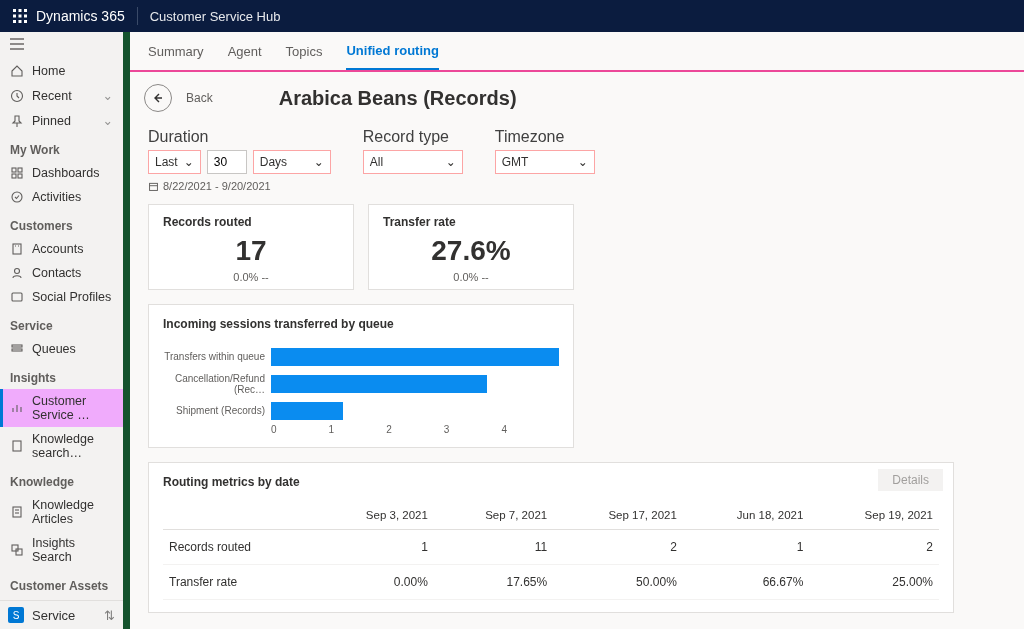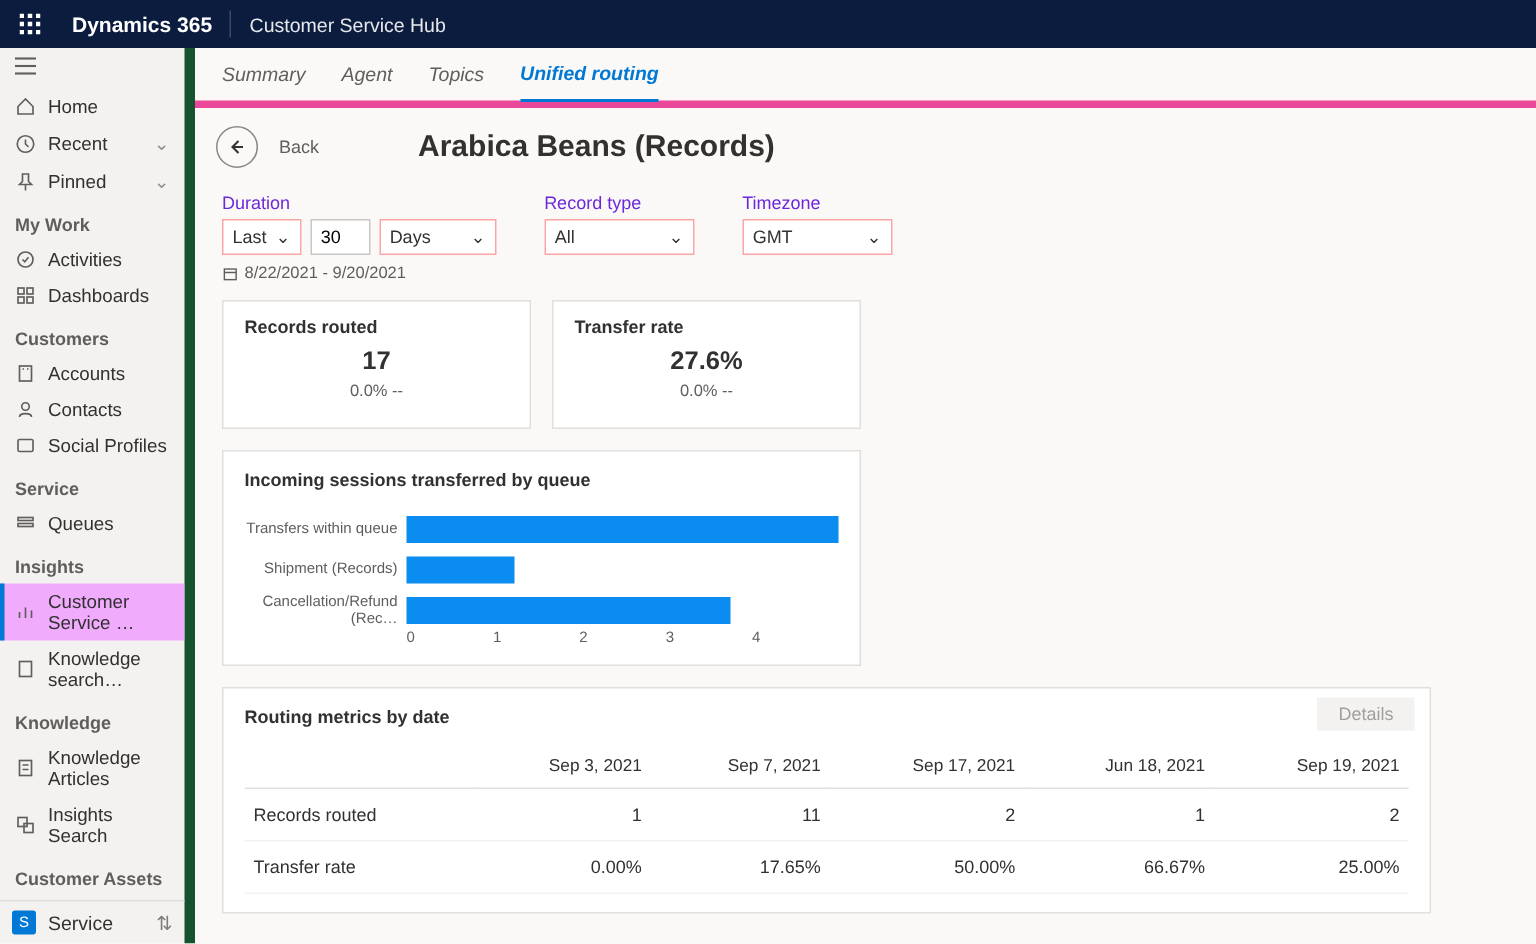--- a/index.html
+++ b/index.html
@@ -7,7 +7,7 @@
     
     .topbar { height: 32px; background: #0b1c3f; display: flex; align-items: center; padding: 0 8px; color: #fff; }
     .waffle { width: 24px; height: 24px; display: flex; align-items: center; justify-content: center; }
-    .brand { font-weight: 700; font-size: 14px; margin-left: 16px; }
+    .brand { font-weight: 400; font-size: 14px; margin-left: 4px; }
     .divider-v { width: 1px; height: 18px; background: #3a4a68; margin: 0 12px; }
     .subtitle { font-size: 13px; opacity: .9; }
     

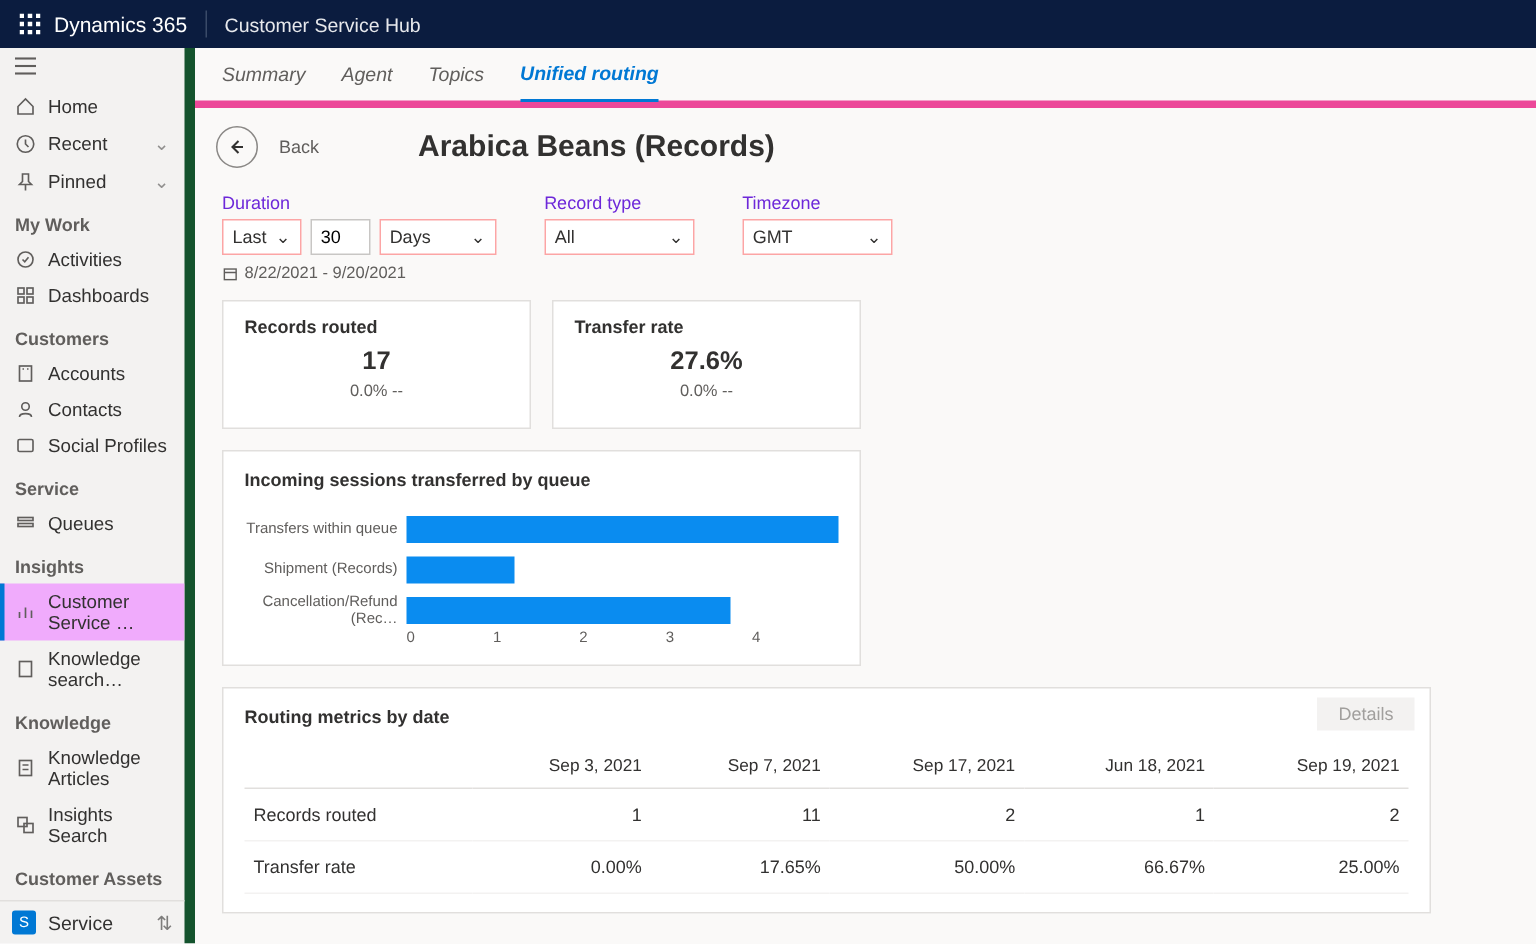--- a/index.html
+++ b/index.html
@@ -29,7 +29,7 @@
     .area-picker .chev { margin-left: auto; opacity: .6; }
     
     .main { flex: 1; display: flex; flex-direction: column; overflow: hidden; }
-    .tabs { display: flex; gap: 24px; padding: 0 18px; height: 40px; align-items: center; border-bottom: 5px solid #ec4899; font-style: italic; }
+    .tabs { display: flex; gap: 24px; padding: 0 18px; height: 40px; align-items: center; border-bottom: 2px solid #ec4899; }
     .tab { font-size: 13px; color: #605e5c; padding: 10px 0; cursor: pointer; }
     .tab.active { color: #0078d4; border-bottom: 2px solid #0078d4; font-weight: 600; }
     

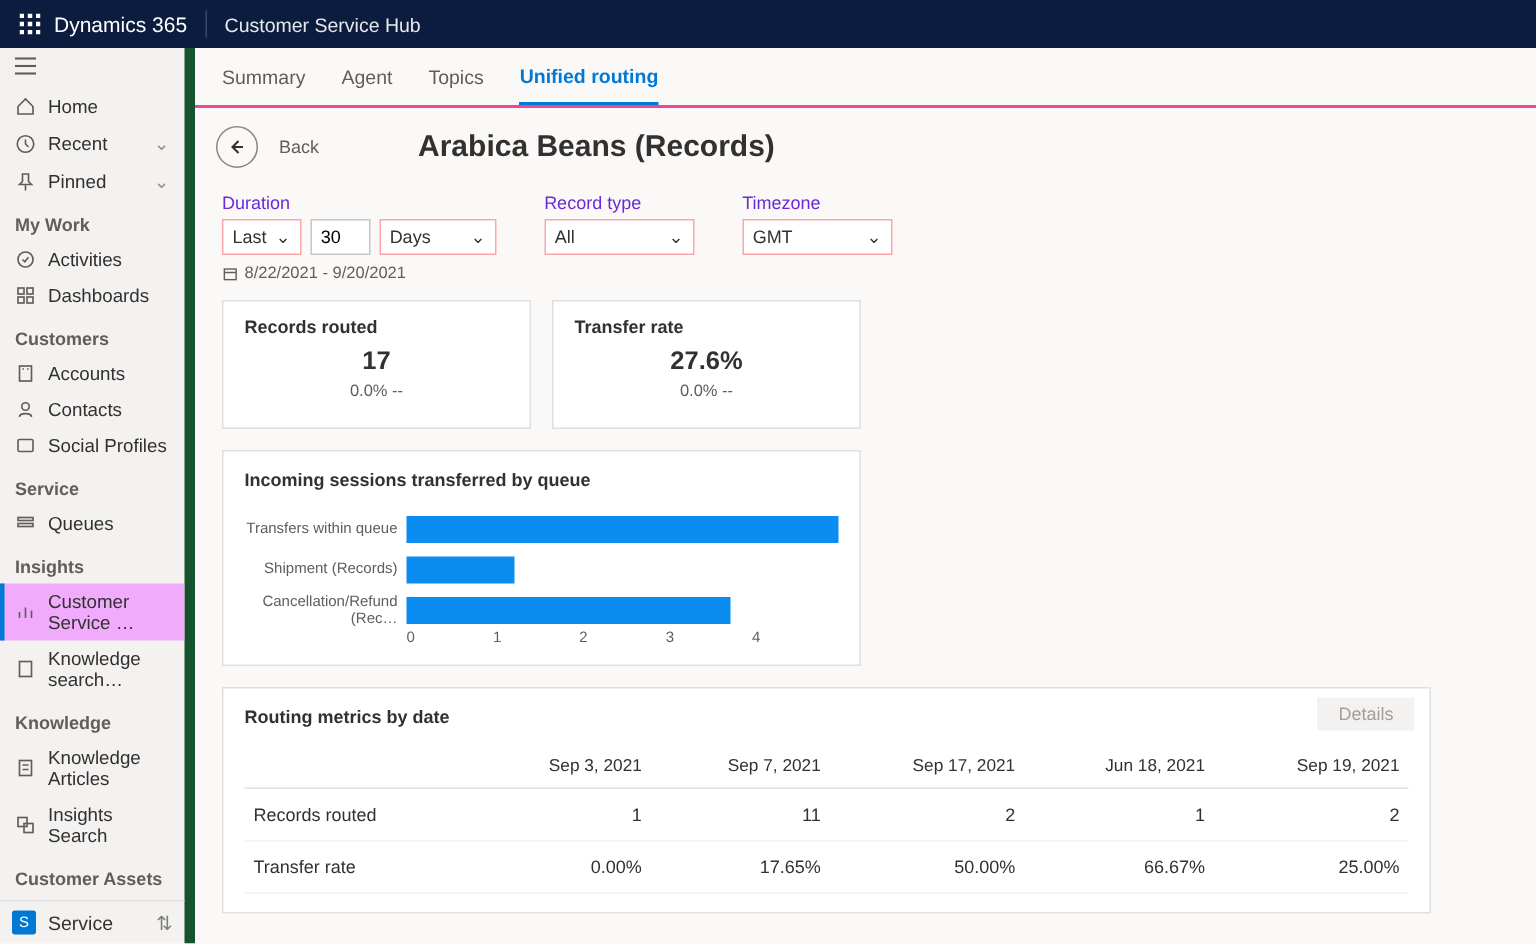--- a/index.html
+++ b/index.html
@@ -41,7 +41,7 @@
     
     .filters { display: flex; gap: 32px; margin-bottom: 4px; }
     .filter-group { display: flex; flex-direction: column; gap: 4px; }
-    .filter-label { font-size: 12px; color: #6d28d9; }
+    .filter-label { font-size: 16px; color: #404040; }
     .filter-row { display: flex; gap: 6px; }
     .select { border: 1px solid #fca5a5; background: #fff; height: 24px; padding: 0 6px; font-size: 12px; display: flex; align-items: center; gap: 6px; cursor: pointer; min-width: 50px; justify-content: space-between; }
     .select.wide { min-width: 100px; }

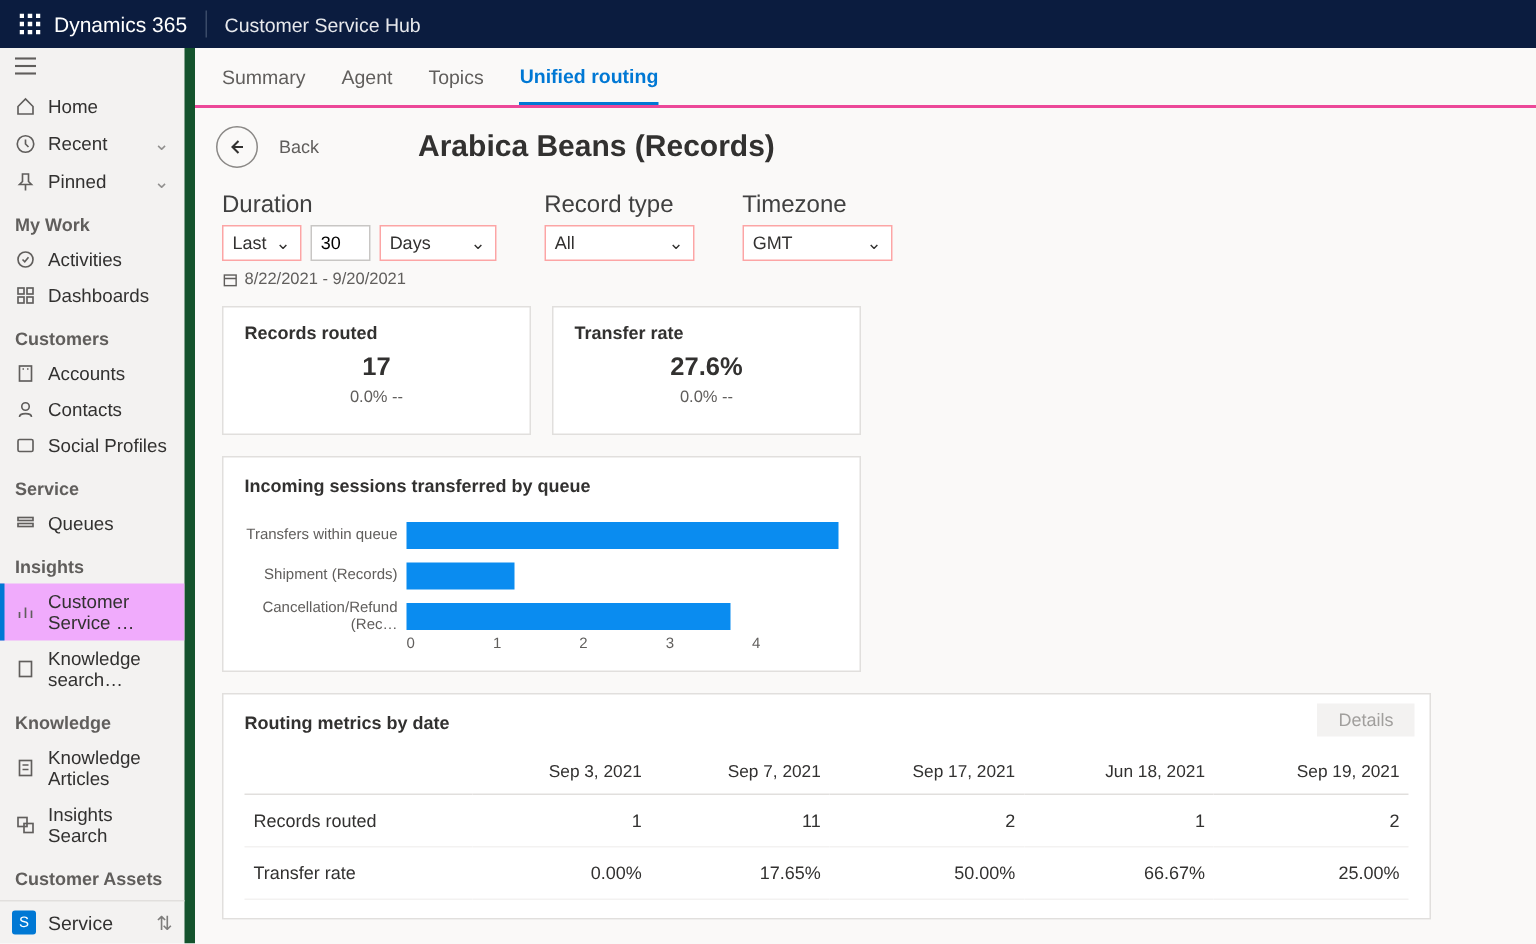--- a/index.html
+++ b/index.html
@@ -142,15 +142,6 @@
       <div class="nav-item">
           <span class="icon">
             <svg width="14" height="14" viewBox="0 0 14 14" fill="none" stroke="#605e5c" stroke-width="1.1">
-              <circle cx="7" cy="7" r="5"></circle>
-              <path d="M5 7 L6.5 8.5 L9 5.5"></path>
-            </svg>
-          </span>
-          <span>Activities</span>
-        </div>
-      <div class="nav-item">
-          <span class="icon">
-            <svg width="14" height="14" viewBox="0 0 14 14" fill="none" stroke="#605e5c" stroke-width="1.1">
               <rect x="2" y="2" width="4" height="4"></rect>
               <rect x="8" y="2" width="4" height="4"></rect>
               <rect x="2" y="8" width="4" height="4"></rect>
@@ -158,6 +149,15 @@
             </svg>
           </span>
           <span>Dashboards</span>
+        </div>
+      <div class="nav-item">
+          <span class="icon">
+            <svg width="14" height="14" viewBox="0 0 14 14" fill="none" stroke="#605e5c" stroke-width="1.1">
+              <circle cx="7" cy="7" r="5"></circle>
+              <path d="M5 7 L6.5 8.5 L9 5.5"></path>
+            </svg>
+          </span>
+          <span>Activities</span>
         </div>
 
       <div class="nav-section">Customers</div>

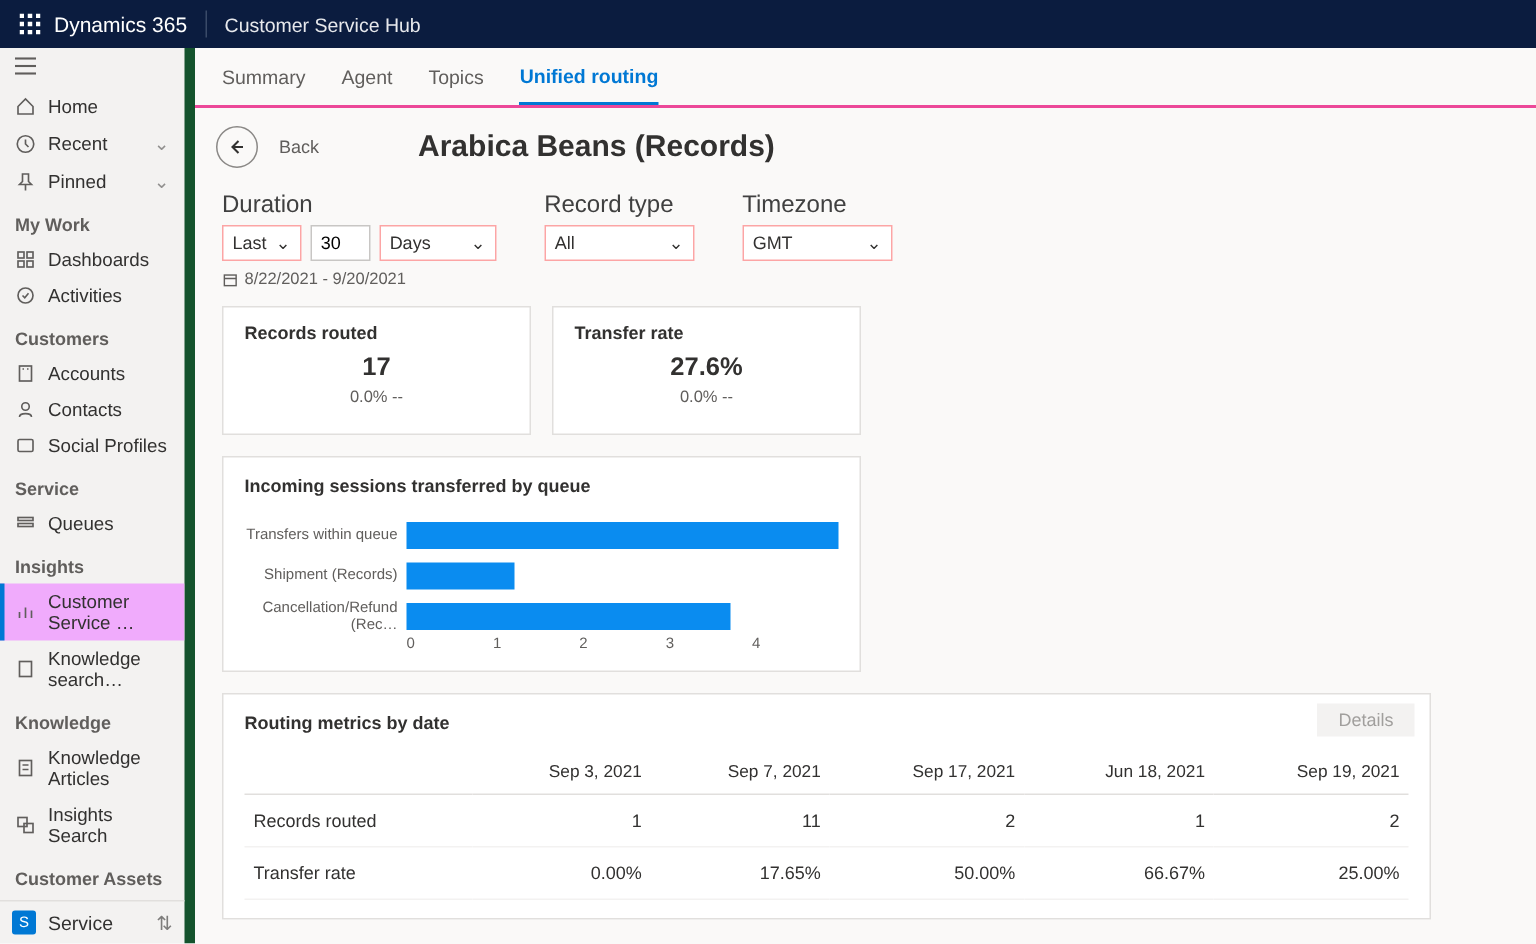--- a/index.html
+++ b/index.html
@@ -51,7 +51,7 @@
     .cards { display: flex; gap: 14px; margin-bottom: 14px; }
     .card { border: 1px solid #e1dfdd; background: #fff; padding: 10px 14px; width: 206px; height: 86px; }
     .card-title { font-size: 12px; color: #323130; font-weight: 600; margin-bottom: 6px; }
-    .card-value { font-size: 17px; font-weight: 600; text-align: center; }
+    .card-value { font-size: 28px; font-weight: 600; text-align: center; }
     .card-sub { font-size: 11px; color: #605e5c; text-align: center; margin-top: 4px; }
     
     .chart-card { border: 1px solid #e1dfdd; background: #fff; padding: 12px 14px; width: 426px; margin-bottom: 14px; }

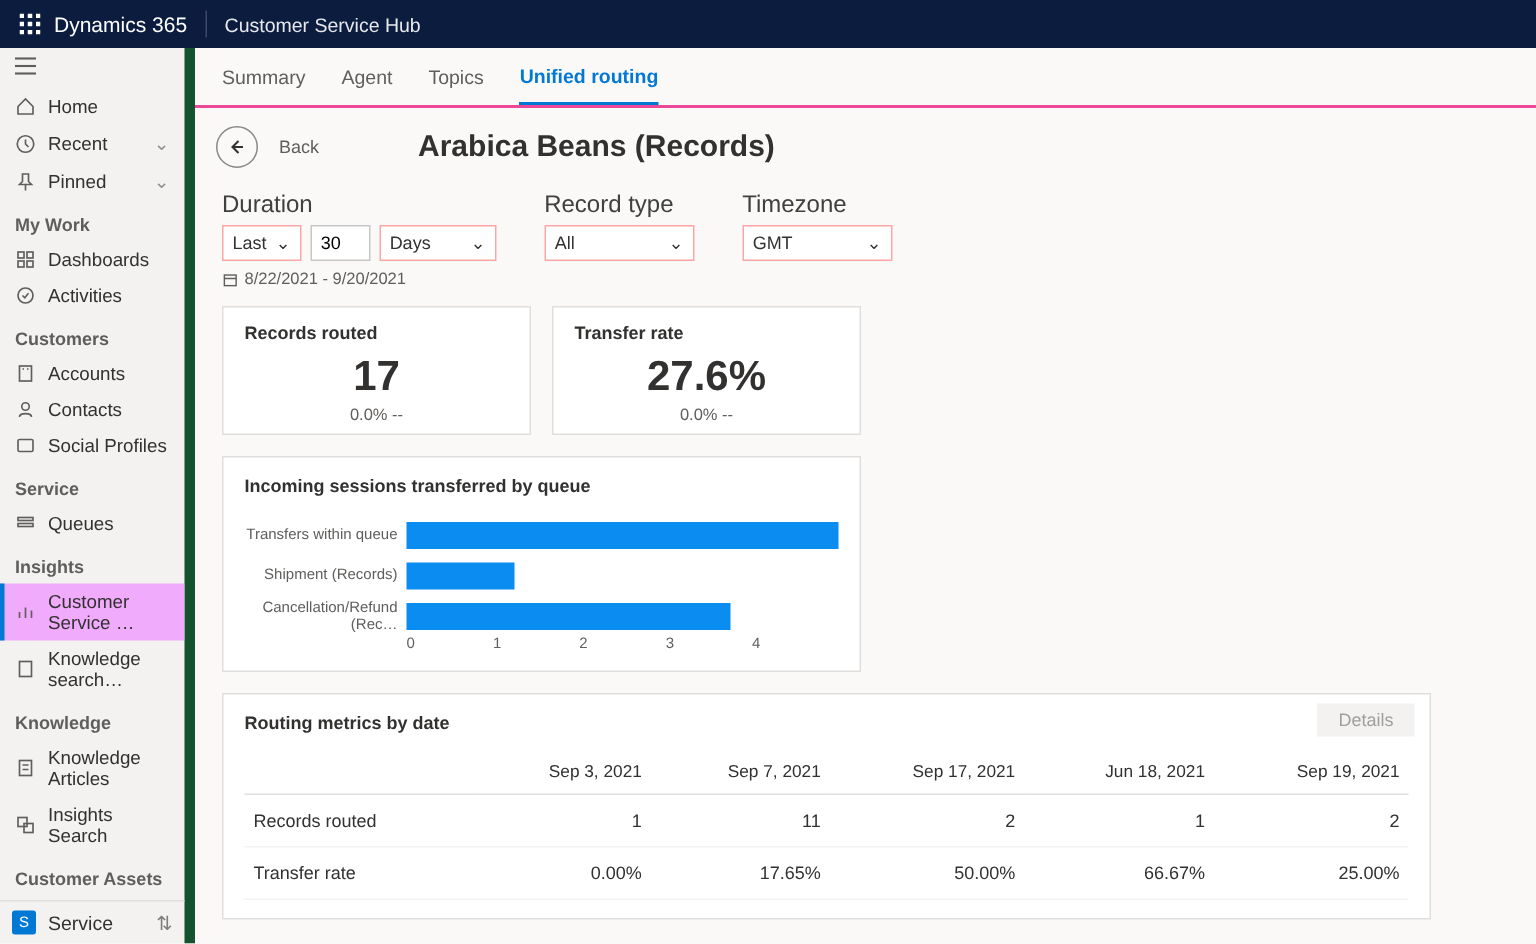--- a/index.html
+++ b/index.html
@@ -331,15 +331,15 @@
               </div>
             </div>
             <div class="bar-row">
+              <div class="bar-label">Cancellation/Refund (Rec…</div>
+              <div class="bar-track">
+                <div class="bar-fill" style="width: 75%;"></div>
+              </div>
+            </div>
+            <div class="bar-row">
               <div class="bar-label">Shipment (Records)</div>
               <div class="bar-track">
                 <div class="bar-fill" style="width: 25%;"></div>
-              </div>
-            </div>
-            <div class="bar-row">
-              <div class="bar-label">Cancellation/Refund (Rec…</div>
-              <div class="bar-track">
-                <div class="bar-fill" style="width: 75%;"></div>
               </div>
             </div>
           </div>

